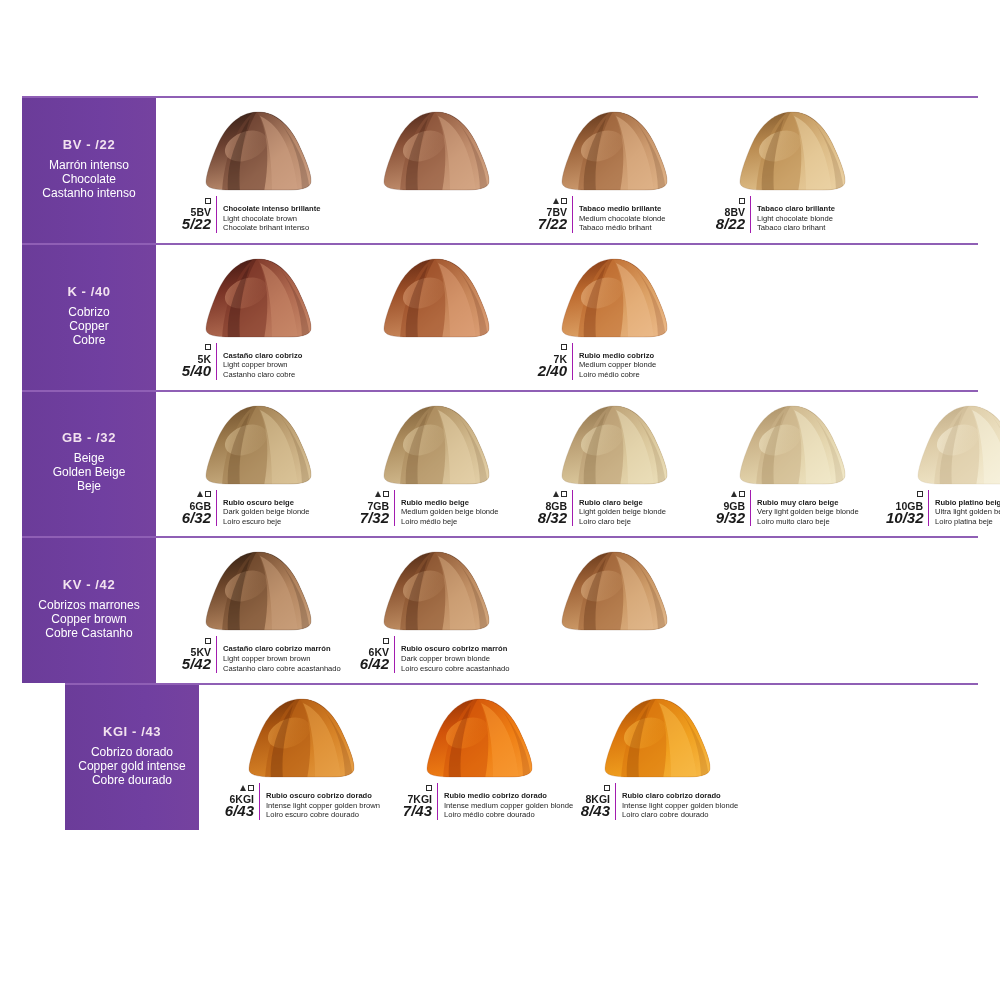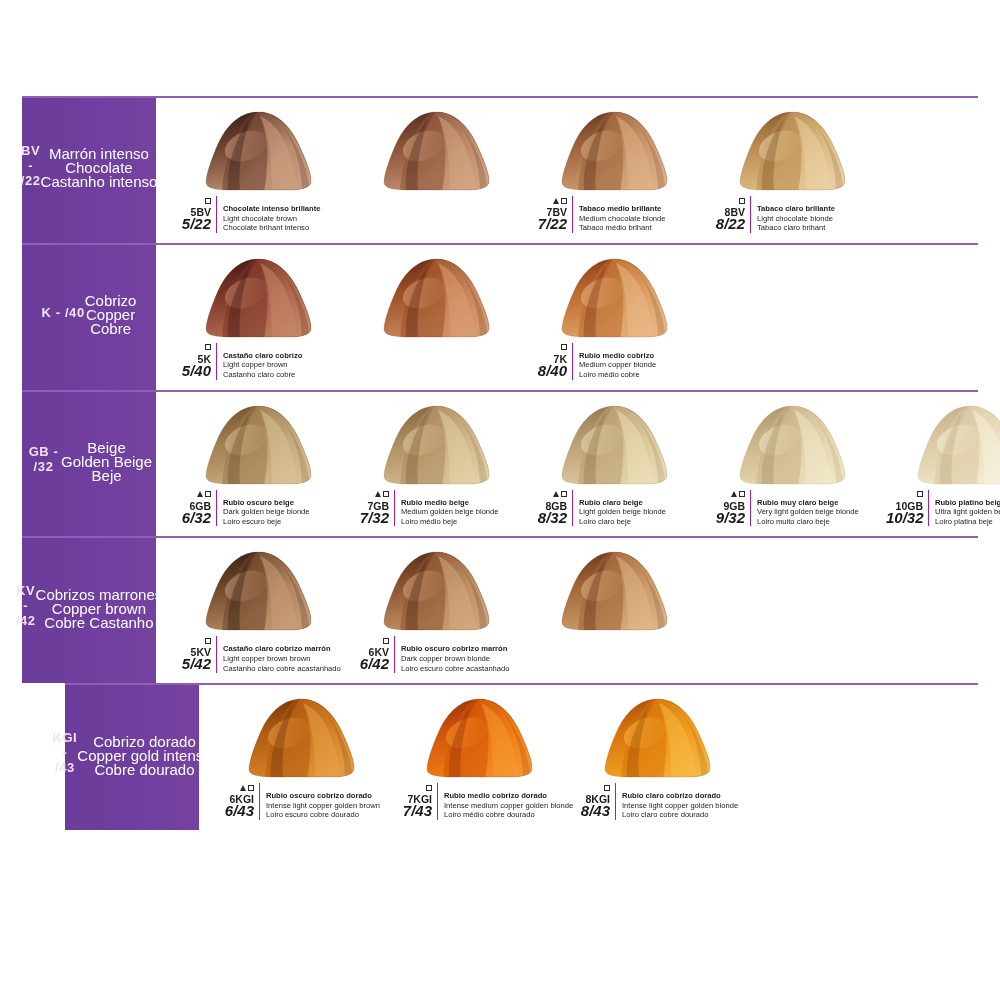--- a/index.html
+++ b/index.html
@@ -37,7 +37,7 @@
     color:#ffffff;
     position:relative;
     display:flex;
-    flex-direction:row;
+    flex-direction:column;
     justify-content:center;
     align-items:center;
     text-align:center;

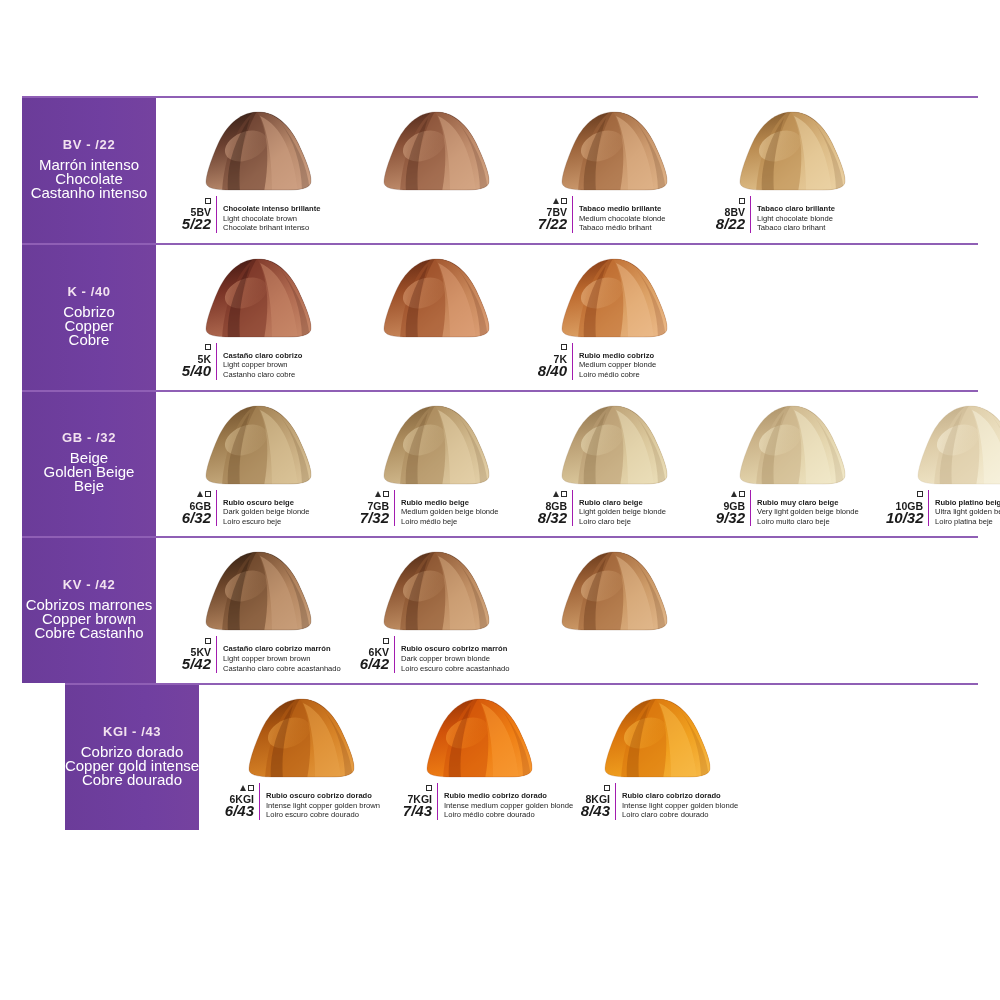--- a/index.html
+++ b/index.html
@@ -52,7 +52,7 @@
     margin-bottom:6px;
   }
   .famnames{
-    font-size:15px;
+    font-size:12px;
     line-height:14px;
     color:#ffffff;
     font-weight:normal;

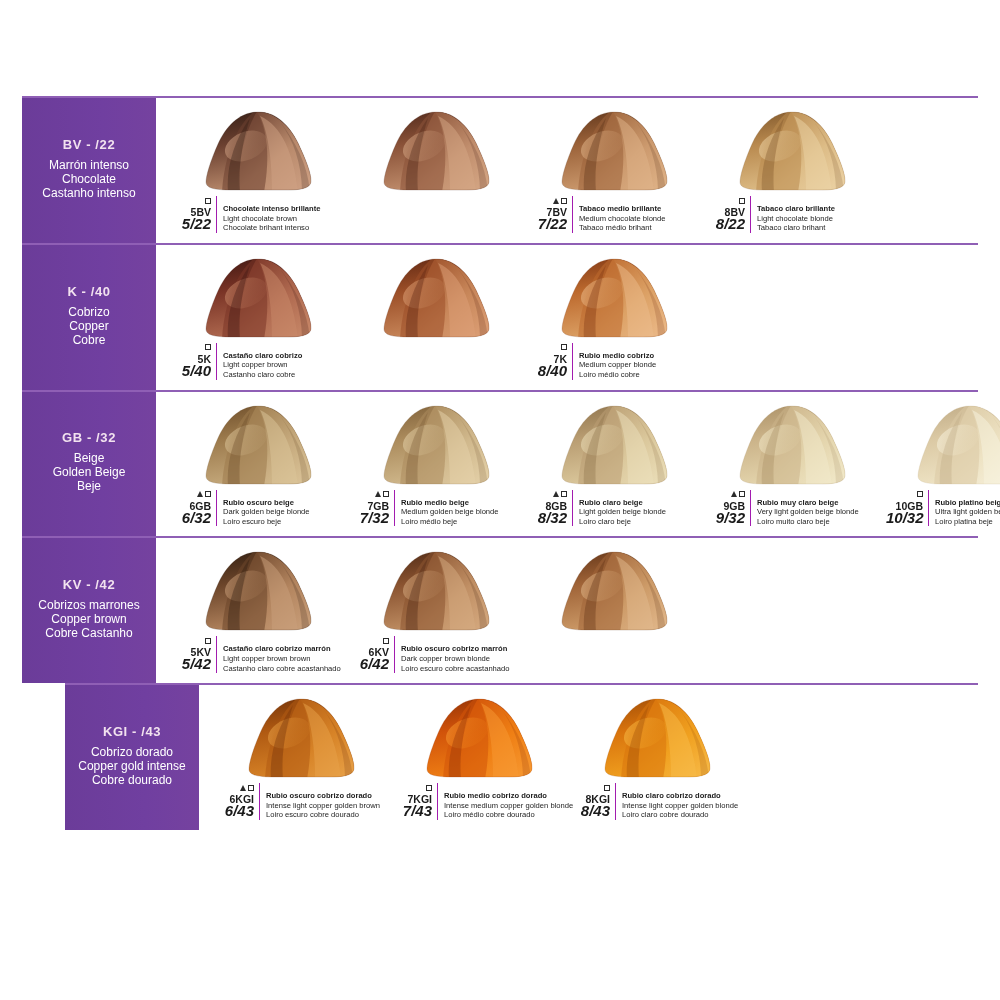--- a/index.html
+++ b/index.html
@@ -489,7 +489,7 @@
                   <span class="sq"></span>
                 </div>
           <div class="c1">7K</div>
-          <div class="c2">8/40</div>
+          <div class="c2">2/40</div>
         </div>
         <div class="namebox">
           <div class="nm b">Rubio medio cobrizo</div>

